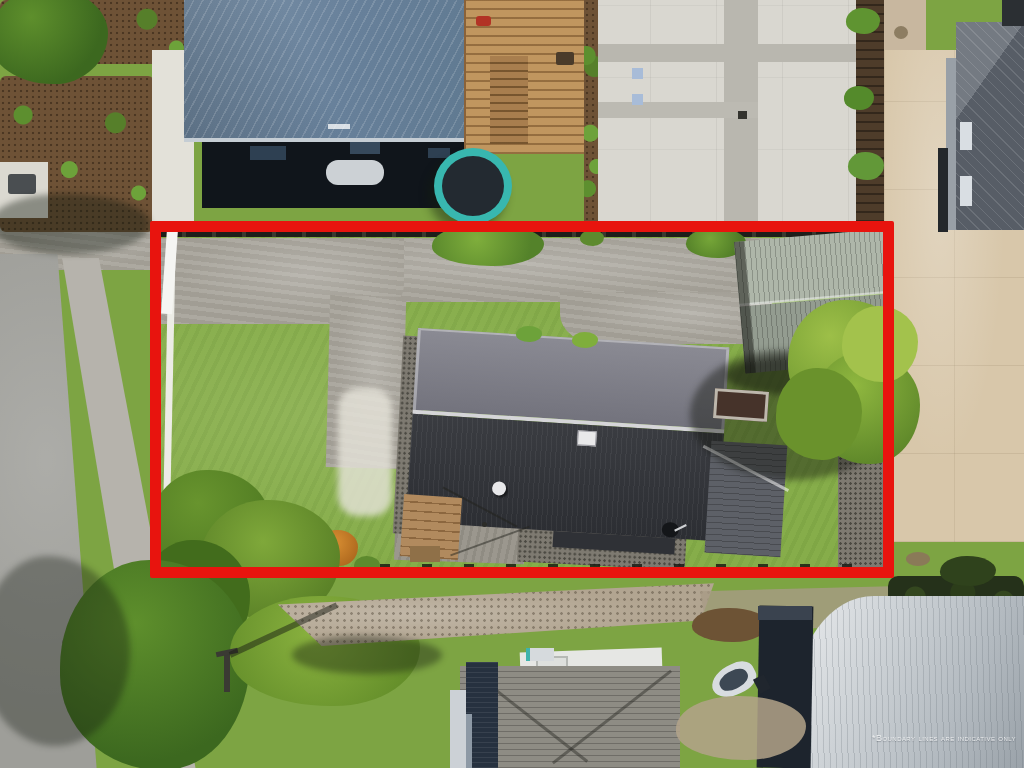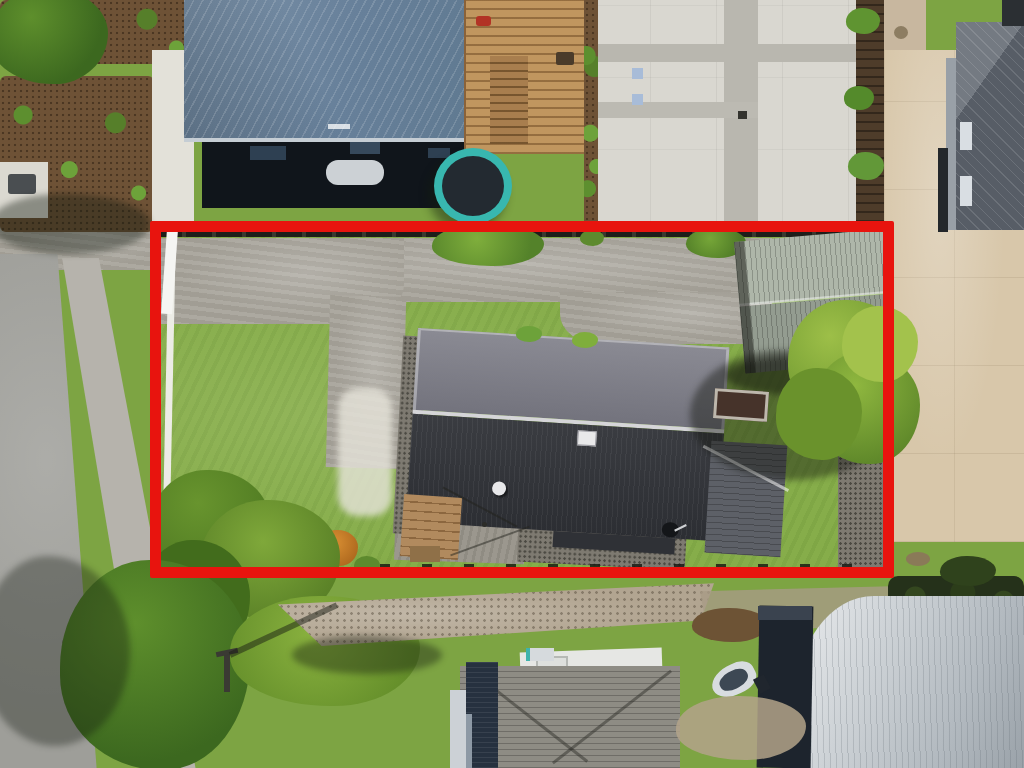--- a/index.html
+++ b/index.html
@@ -233,6 +233,7 @@
 
   <div id="boundary" class="L" style="left:150px;top:221px;width:744px;height:357px"></div>
 
+  <div id="disclaimer" class="L" style="left:820px;top:733px;width:196px;height:18px">*Boundary lines are indicative only</div>
 
 </div>
 

